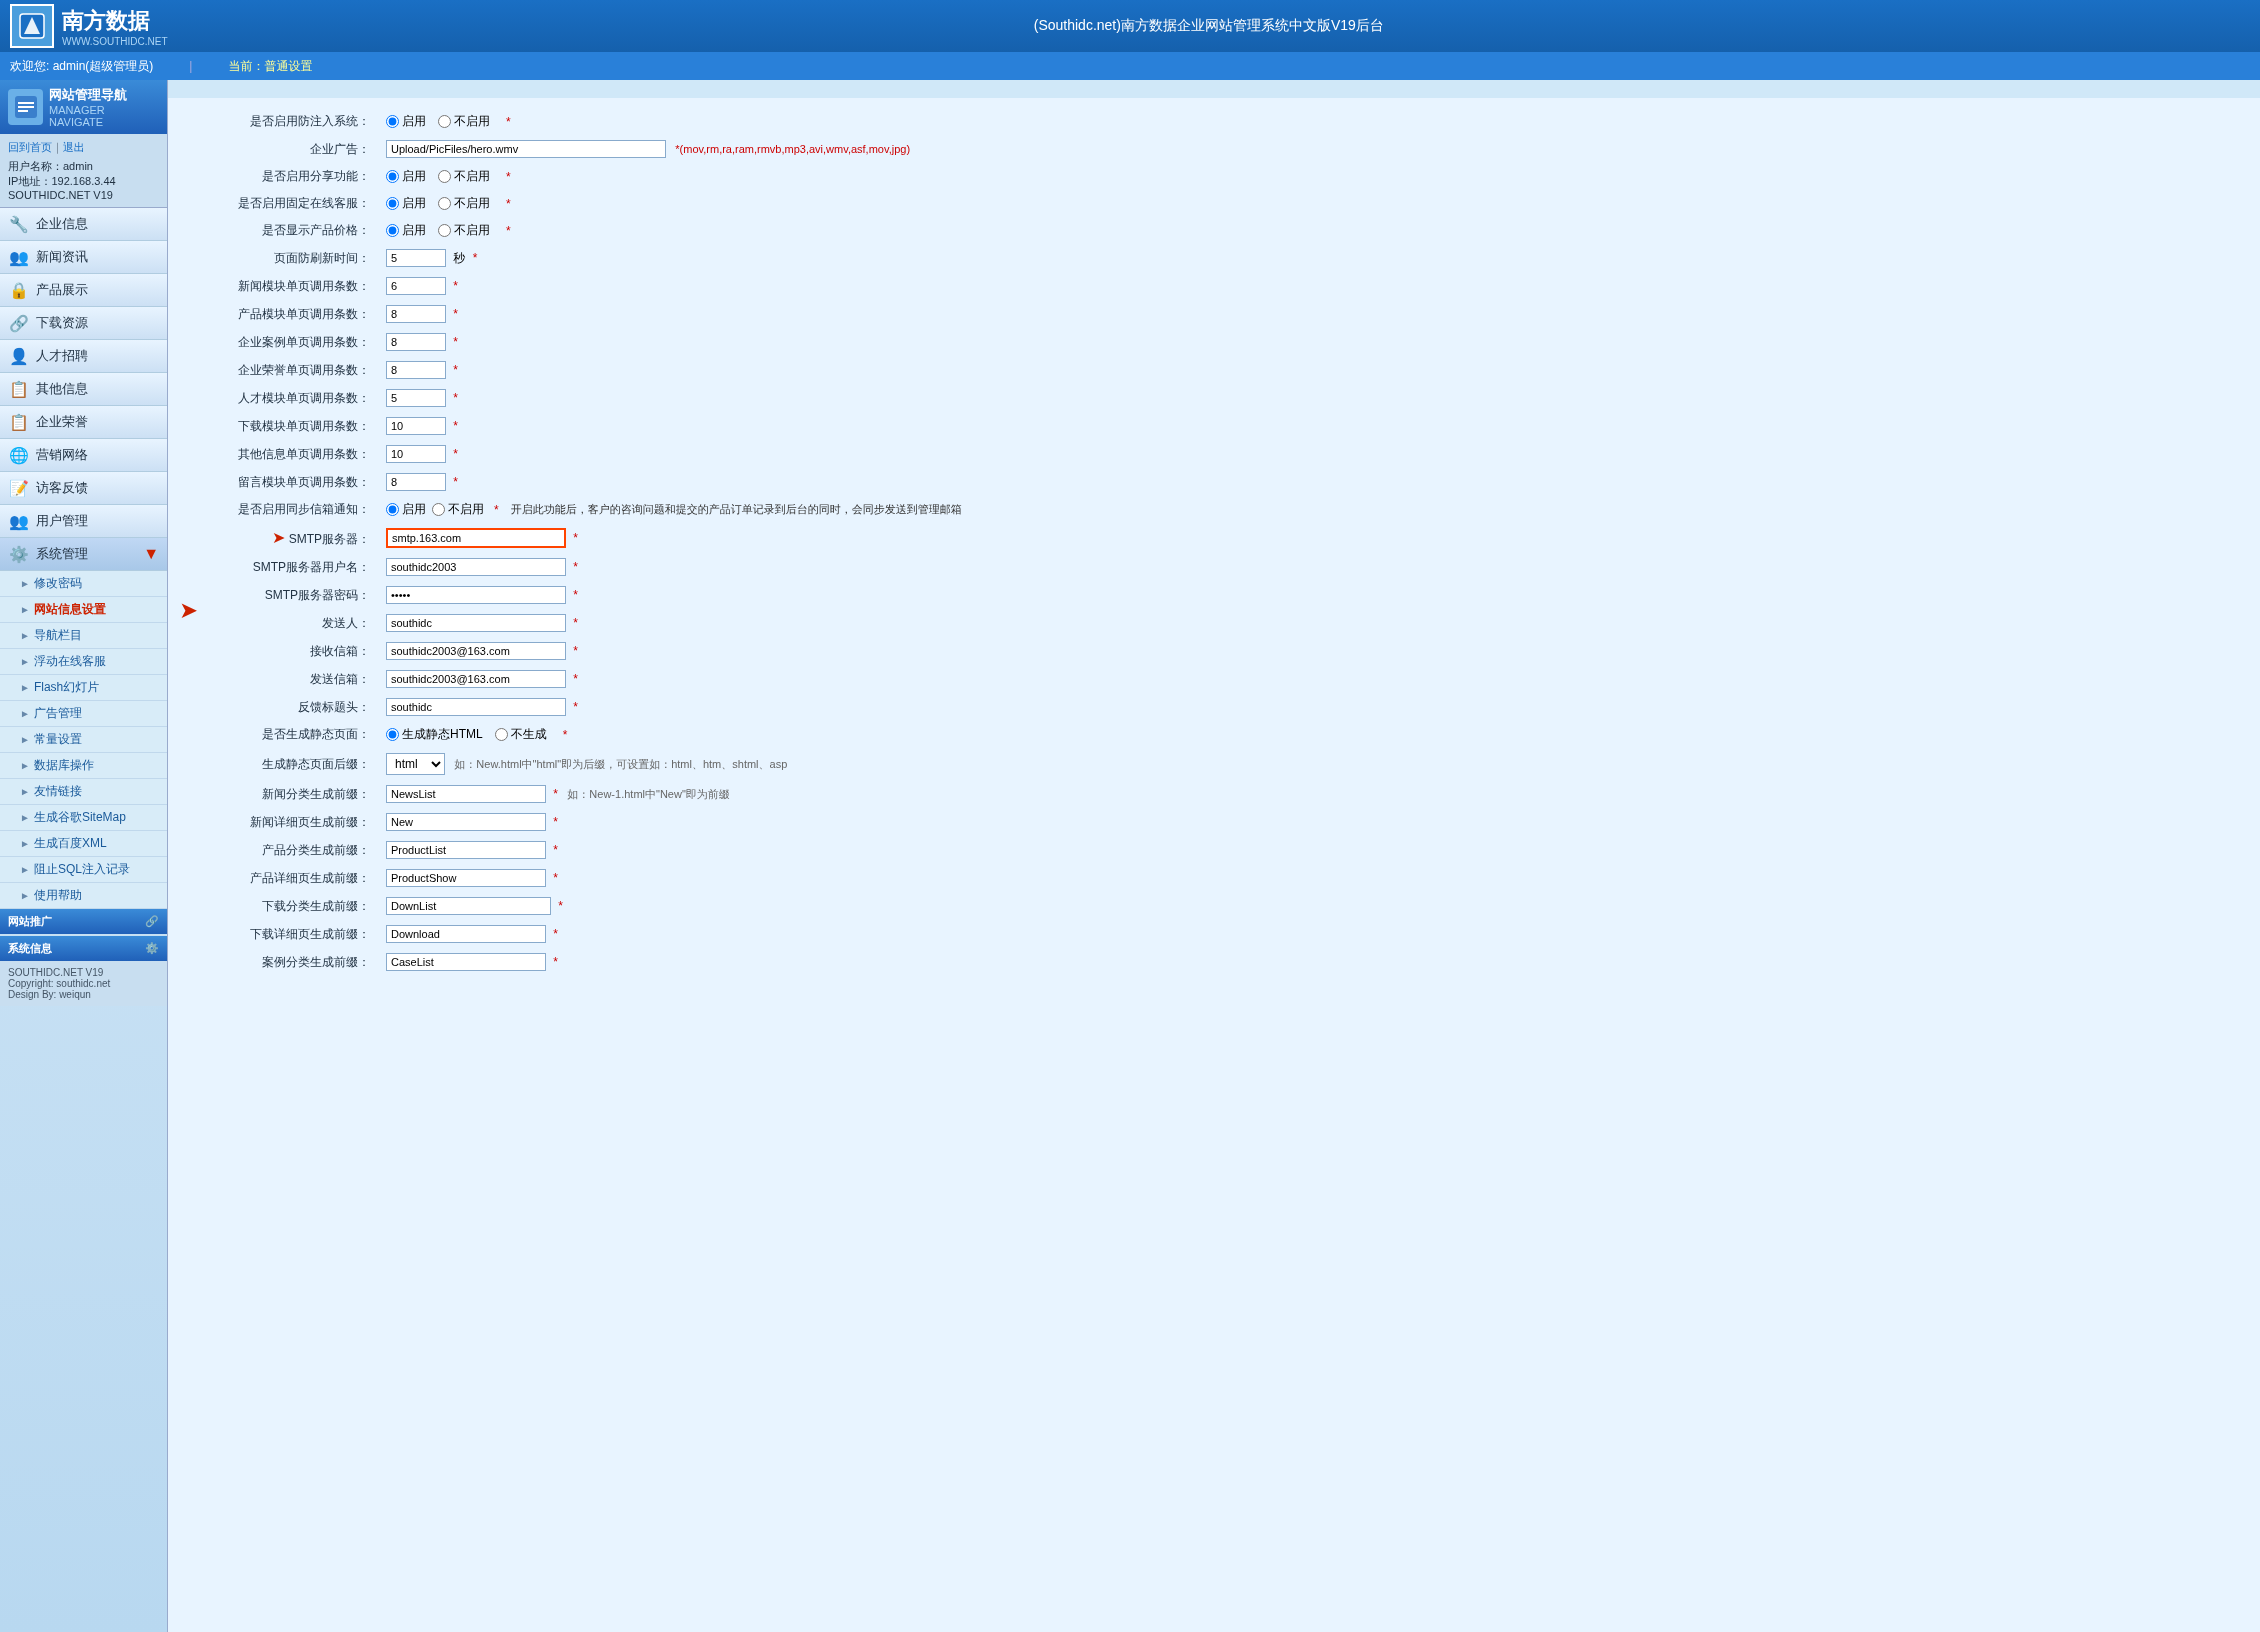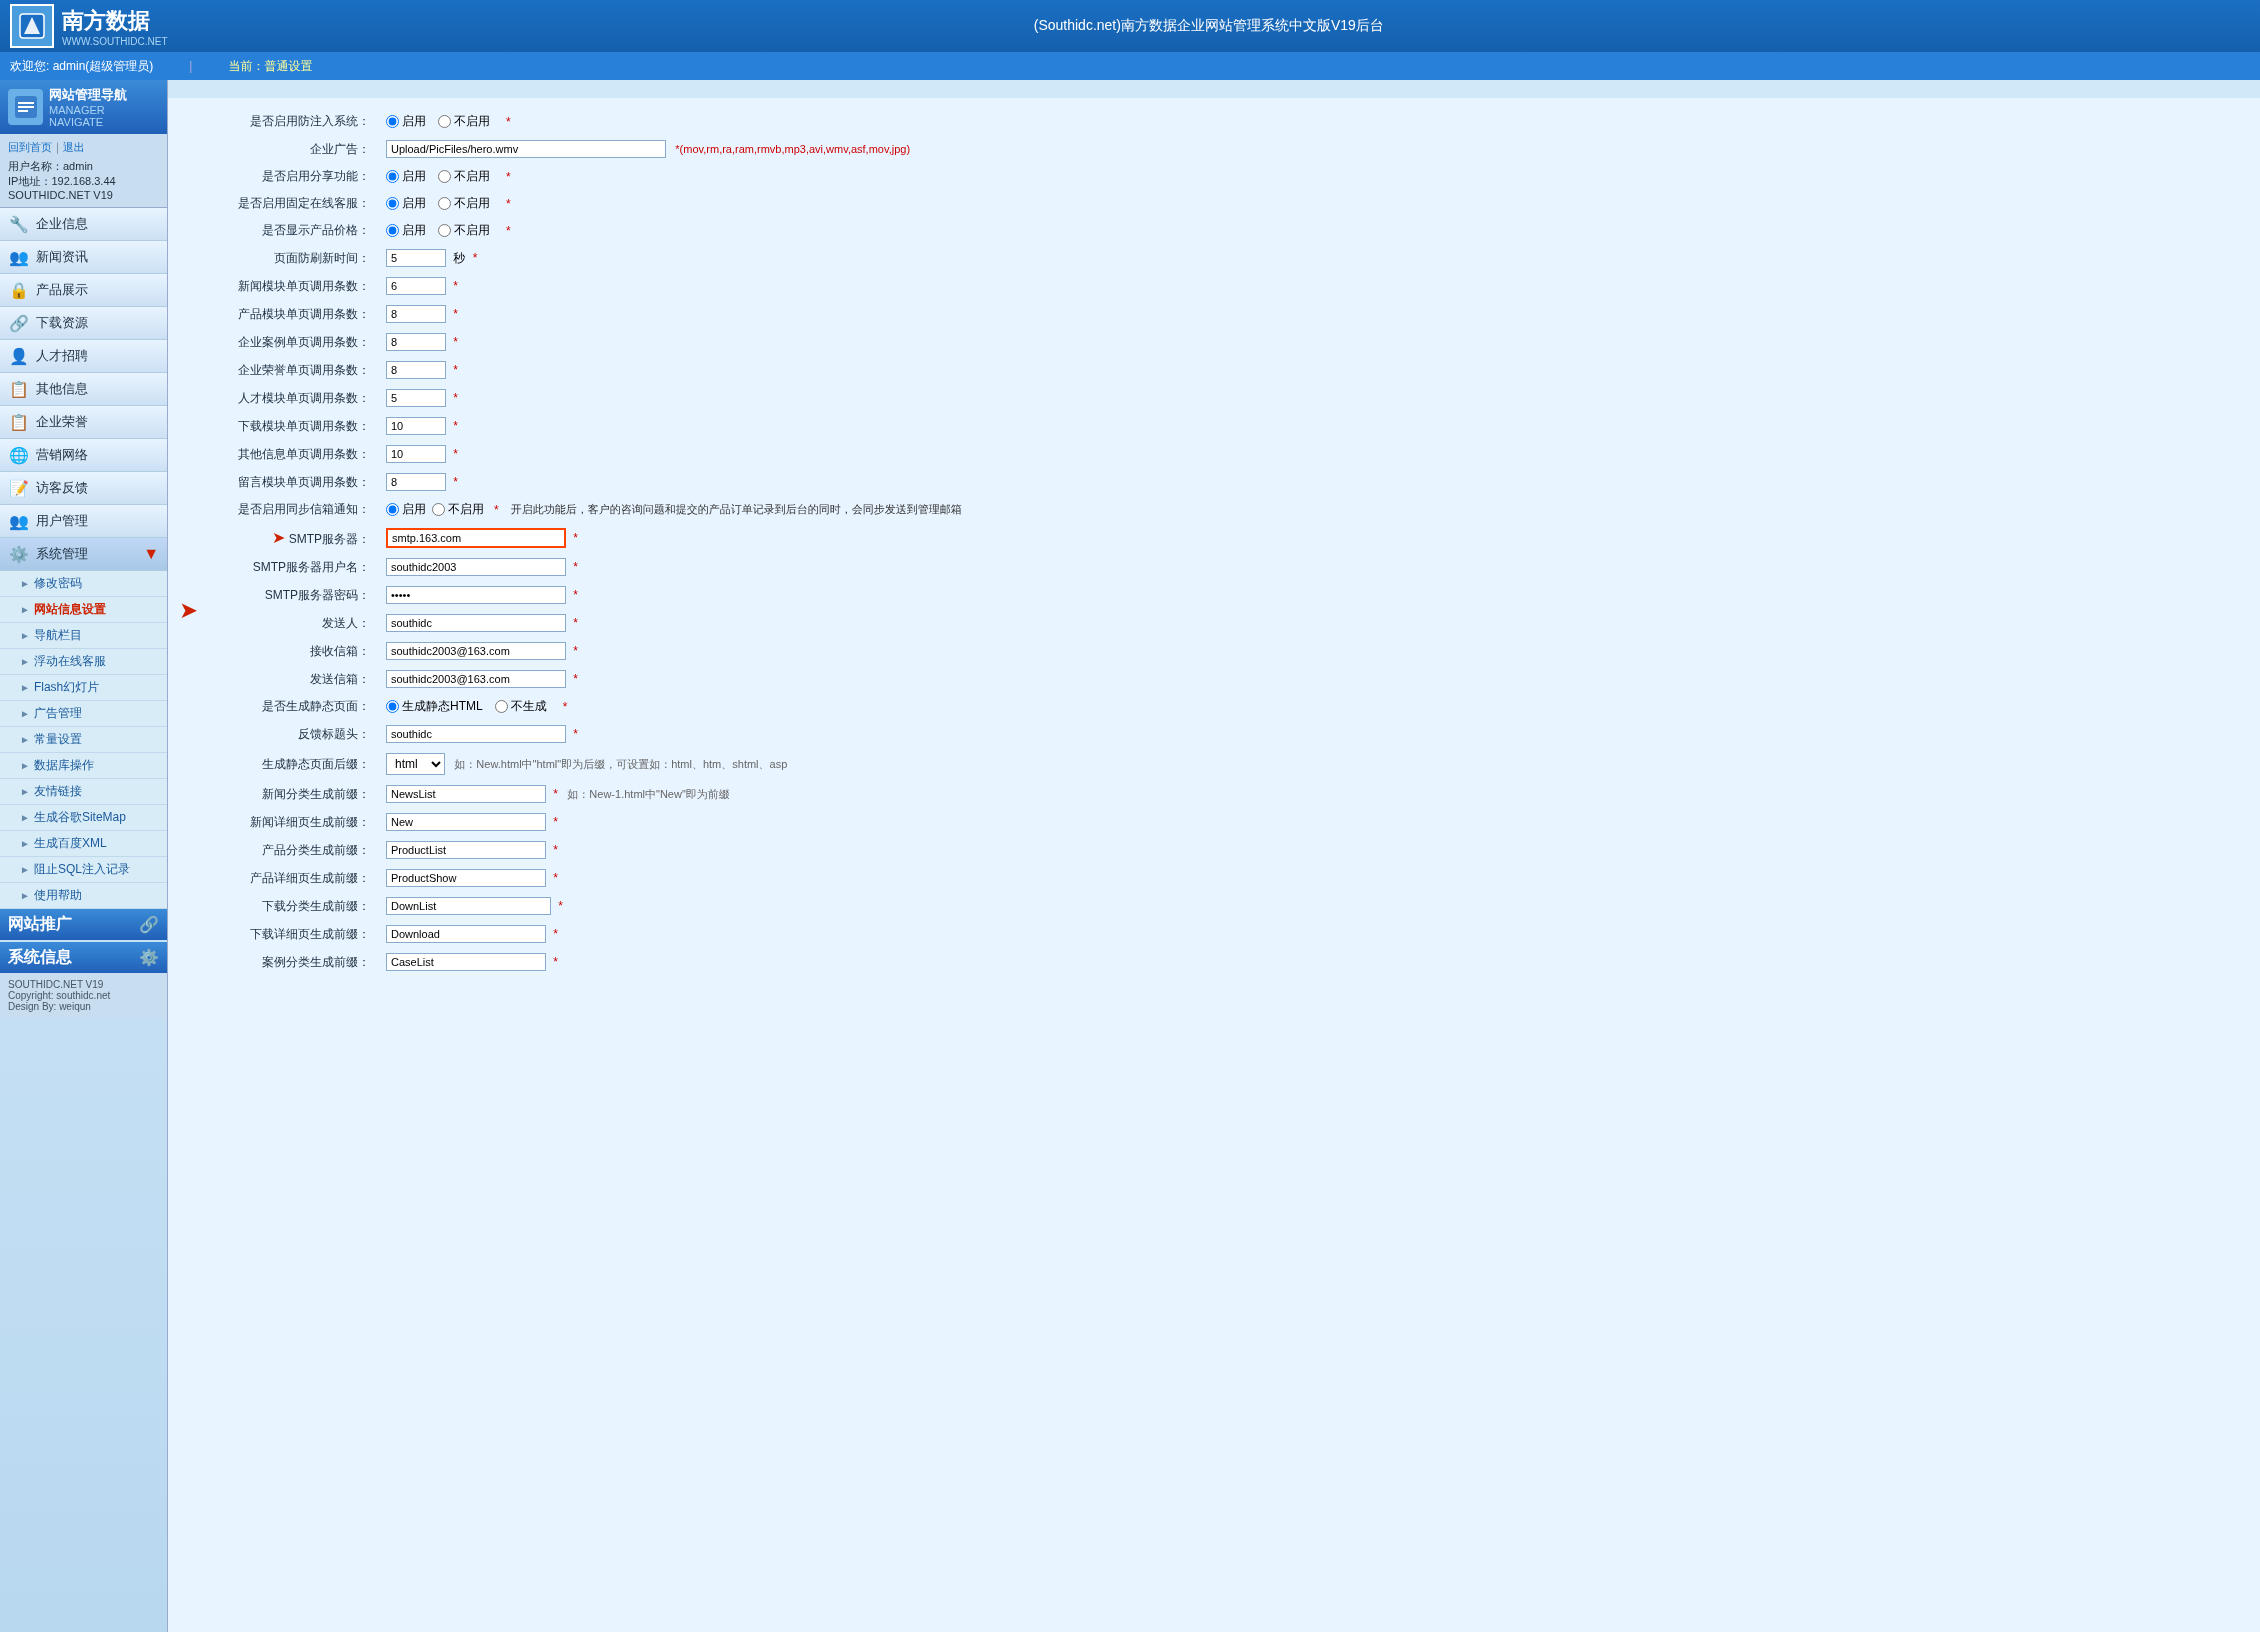--- a/index.html
+++ b/index.html
@@ -603,6 +603,14 @@
         </tr>
 
         <tr>
+          <td class="label-cell">反馈标题头：</td>
+          <td class="value-cell">
+            <input type="text" value="southidc" style="width: 180px;">
+            <span class="required-star">*</span>
+          </td>
+        </tr>
+
+        <tr>
           <td class="label-cell">是否生成静态页面：</td>
           <td class="value-cell">
             <div class="radio-group">
@@ -616,14 +624,6 @@
                 </label>
               <span class="required-star">*</span>
             </div>
-          </td>
-        </tr>
-
-        <tr>
-          <td class="label-cell">反馈标题头：</td>
-          <td class="value-cell">
-            <input type="text" value="southidc" style="width: 180px;">
-            <span class="required-star">*</span>
           </td>
         </tr>
 

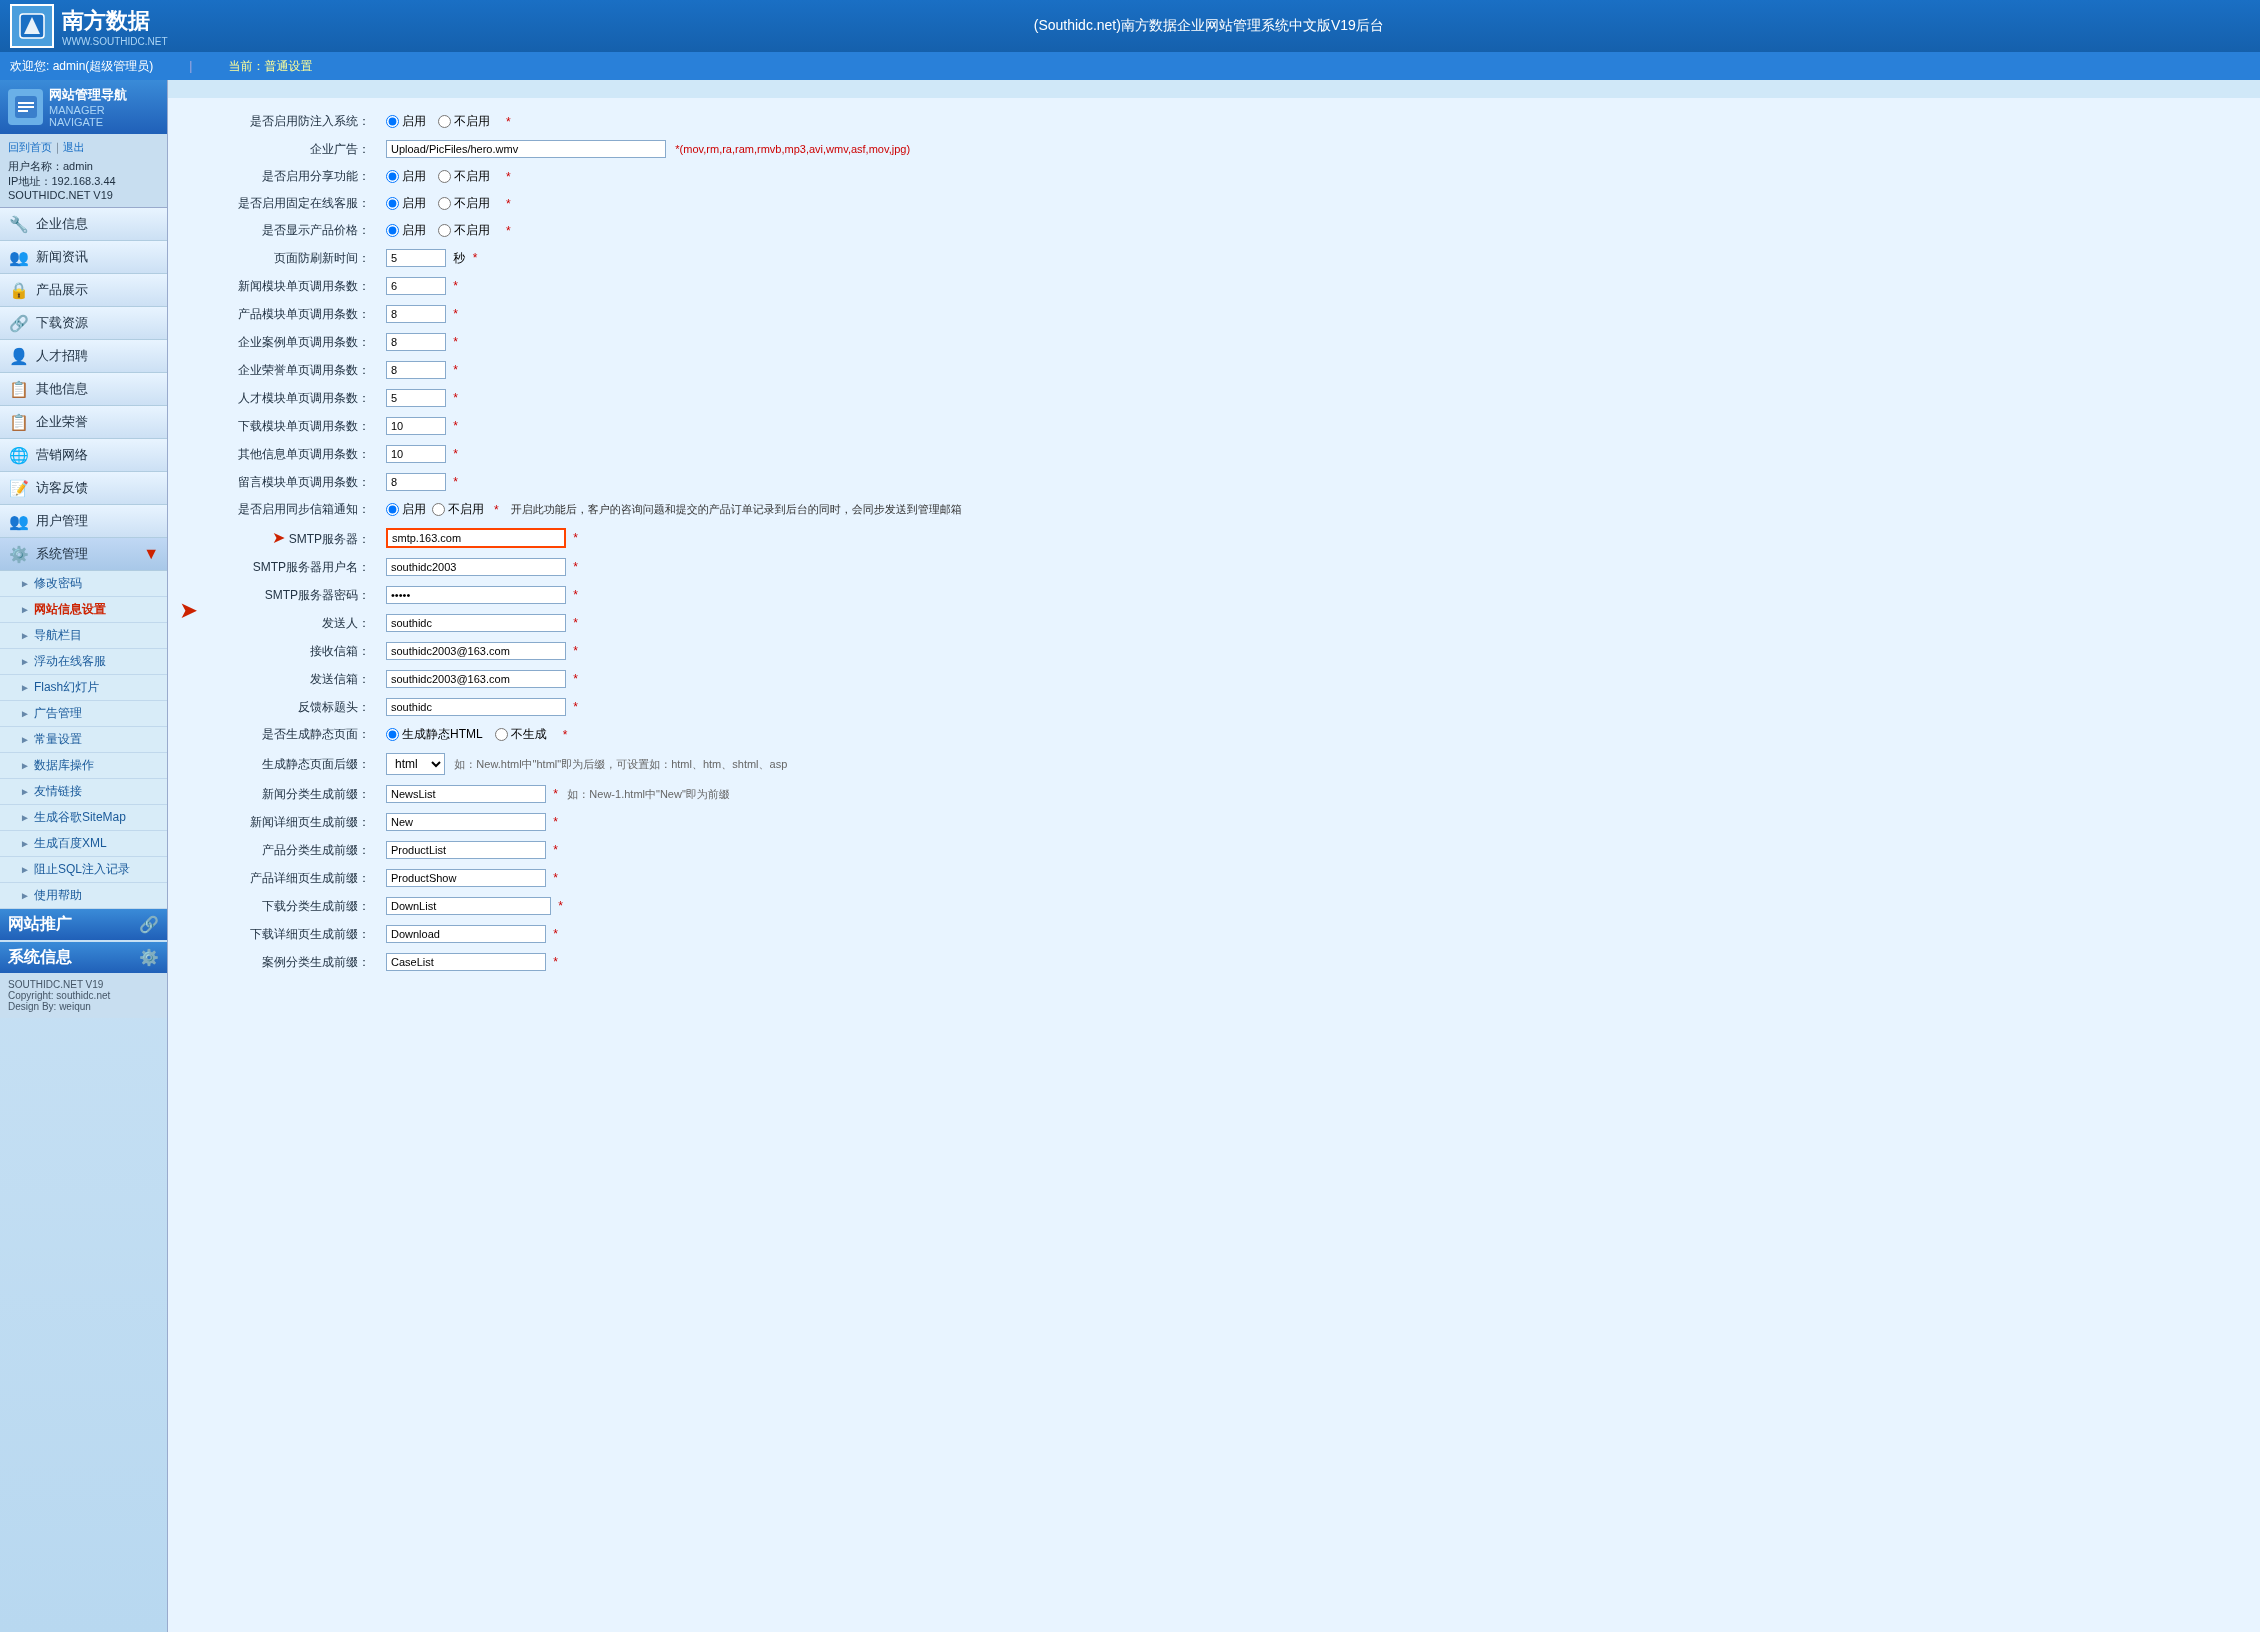--- a/index.html
+++ b/index.html
@@ -117,7 +117,7 @@
       background: linear-gradient(to bottom, #3a8bd8, #2060b8);
       color: white;
       padding: 5px 8px;
-      font-size: 16px;
+      font-size: 11px;
       font-weight: bold;
       display: flex; align-items: center; justify-content: space-between;
     }

